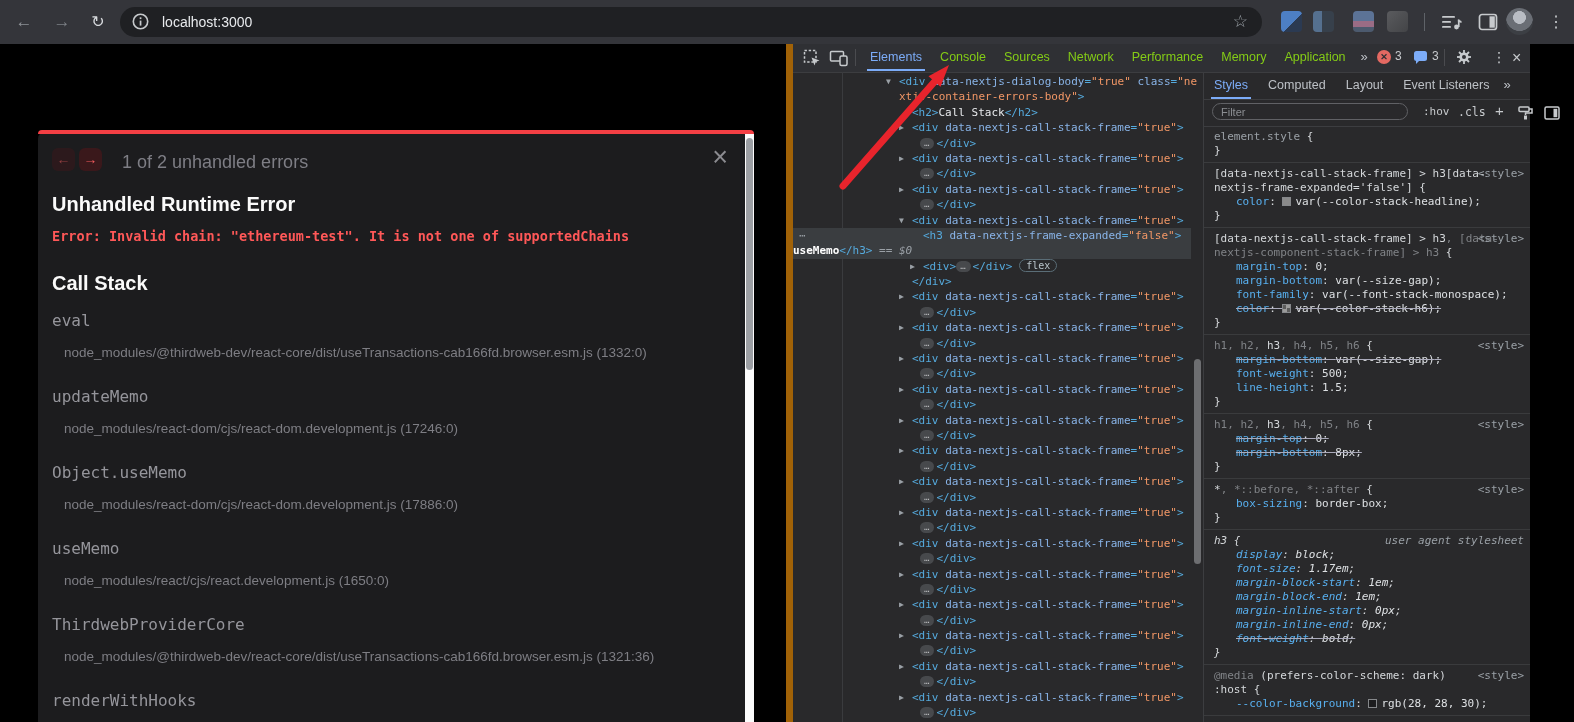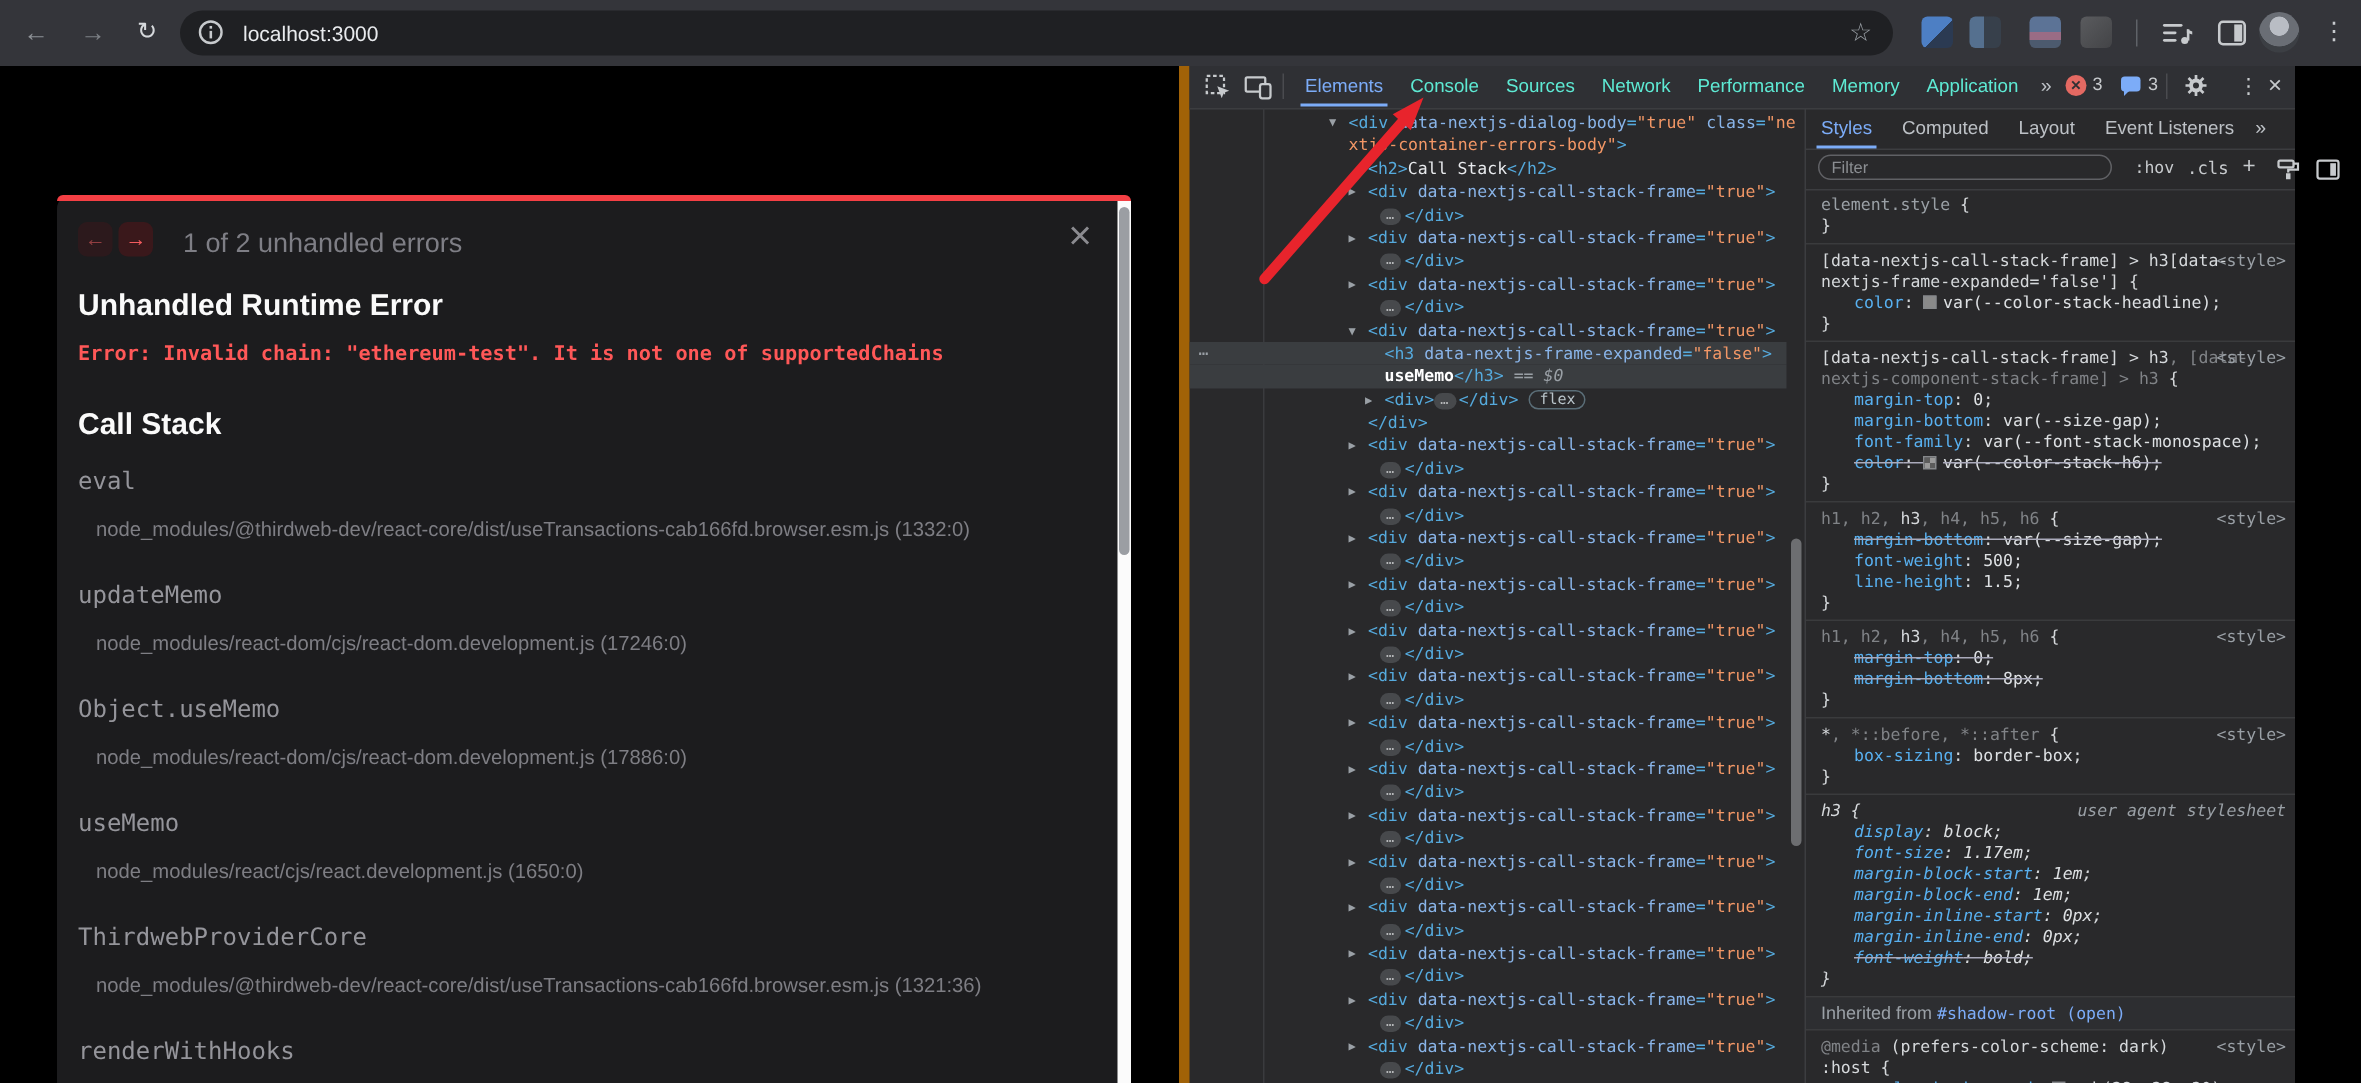--- a/index.html
+++ b/index.html
@@ -61,7 +61,7 @@
               border-bottom:1px solid #3c3d40;}
   .dt-sep{position:absolute;top:5px;width:1px;height:17px;background:#4a4b4f;}
   .dt-tabs{position:absolute;left:68px;top:0;height:27px;display:flex;}
-  .dt-tab{padding:0 9px;font-size:12.5px;line-height:27px;color:#5eead4;position:relative;white-space:nowrap;}
+  .dt-tab{padding:0 9px;font-size:12.5px;line-height:27px;color:#84cc16;position:relative;white-space:nowrap;}
   .dt-tab.active{color:#7cacf8;}
   .dt-tab.active::after{content:"";position:absolute;left:6px;right:6px;bottom:0;height:2px;background:#7cacf8;}
   .dt-more{padding:0 6px;font-size:13px;line-height:26px;color:#bdc1c6;}

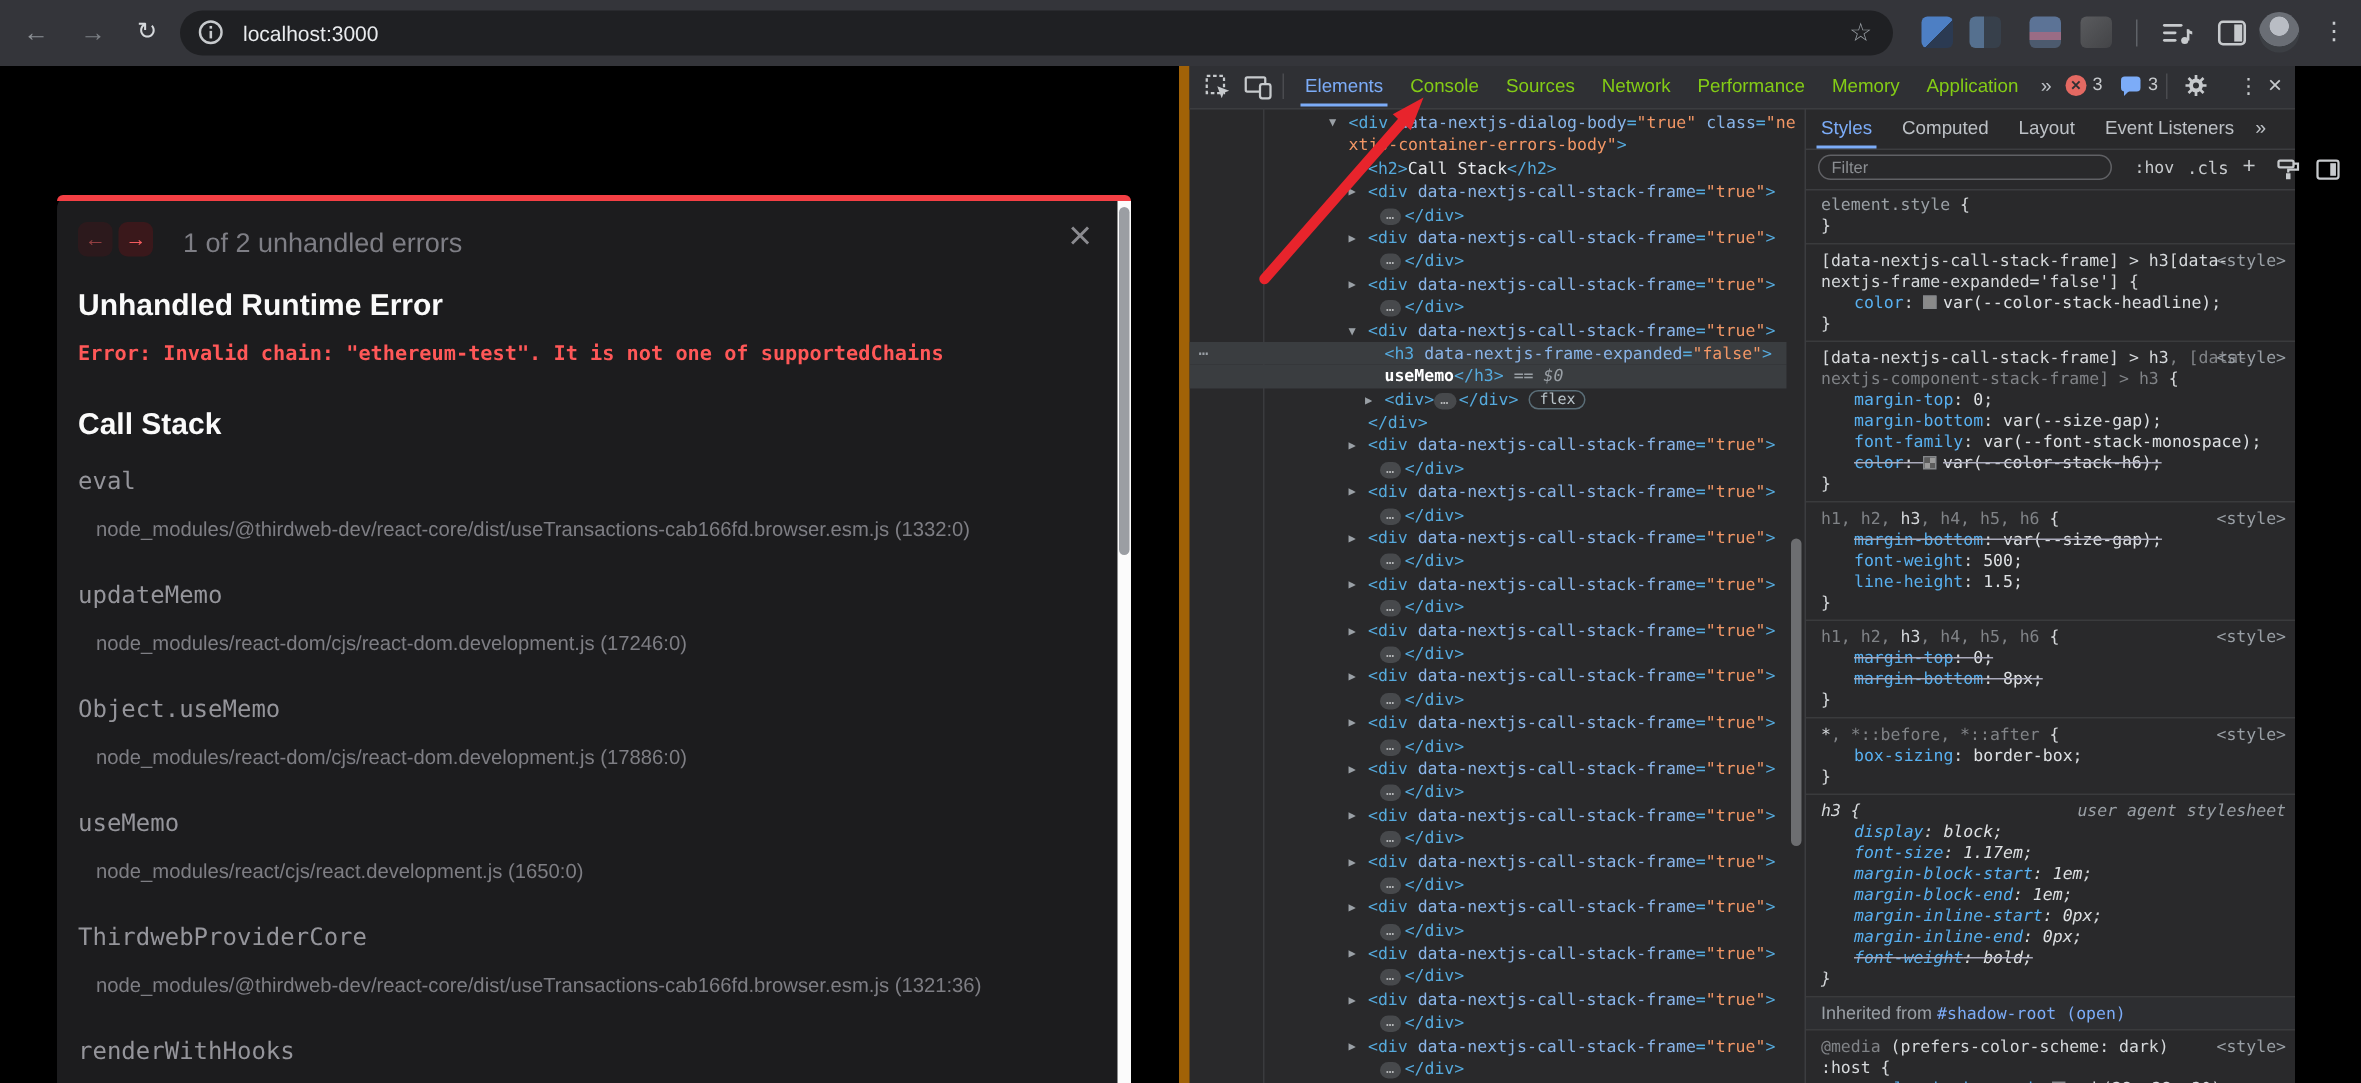--- a/index.html
+++ b/index.html
@@ -270,7 +270,7 @@
         <div class="tree-line" style="padding-left: 127px;"><span class="ellip">…</span><span class="tk-p">&lt;/div&gt;</span></div>
         <div class="tree-line" style="padding-left: 119px;"><span class="arrow" style="left: 106px;">▼</span><span class="tk-p">&lt;div </span><span class="tk-a">data-nextjs-call-stack-frame</span><span class="tk-p">=</span><span class="tk-v">"true"</span><span class="tk-p">&gt;</span></div>
         <div class="tree-line sel" style="padding-left: 130px;"><span class="rowdots">⋯</span><span class="tk-p">&lt;h3 </span><span class="tk-a">data-nextjs-frame-expanded</span><span class="tk-p">=</span><span class="tk-v">"false"</span><span class="tk-p">&gt;</span></div>
-        <div class="tree-line sel" style="padding-left: 130px;"><span class="tk-tb">useMemo</span><span class="tk-p">&lt;/h3&gt;</span><span class="tk-g"> == $0</span></div>
+        <div class="tree-line sel" style=""><span class="tk-tb">useMemo</span><span class="tk-p">&lt;/h3&gt;</span><span class="tk-g"> == $0</span></div>
         <div class="tree-line" style="padding-left: 130px;"><span class="arrow" style="left: 117px;">▶</span><span class="tk-p">&lt;div&gt;</span><span class="ellip">…</span><span class="tk-p">&lt;/div&gt;</span><span class="badge-flex">flex</span></div>
         <div class="tree-line" style="padding-left: 119px;"><span class="tk-p">&lt;/div&gt;</span></div>
         <div class="tree-line" style="padding-left: 119px;"><span class="arrow" style="left: 106px;">▶</span><span class="tk-p">&lt;div </span><span class="tk-a">data-nextjs-call-stack-frame</span><span class="tk-p">=</span><span class="tk-v">"true"</span><span class="tk-p">&gt;</span></div>

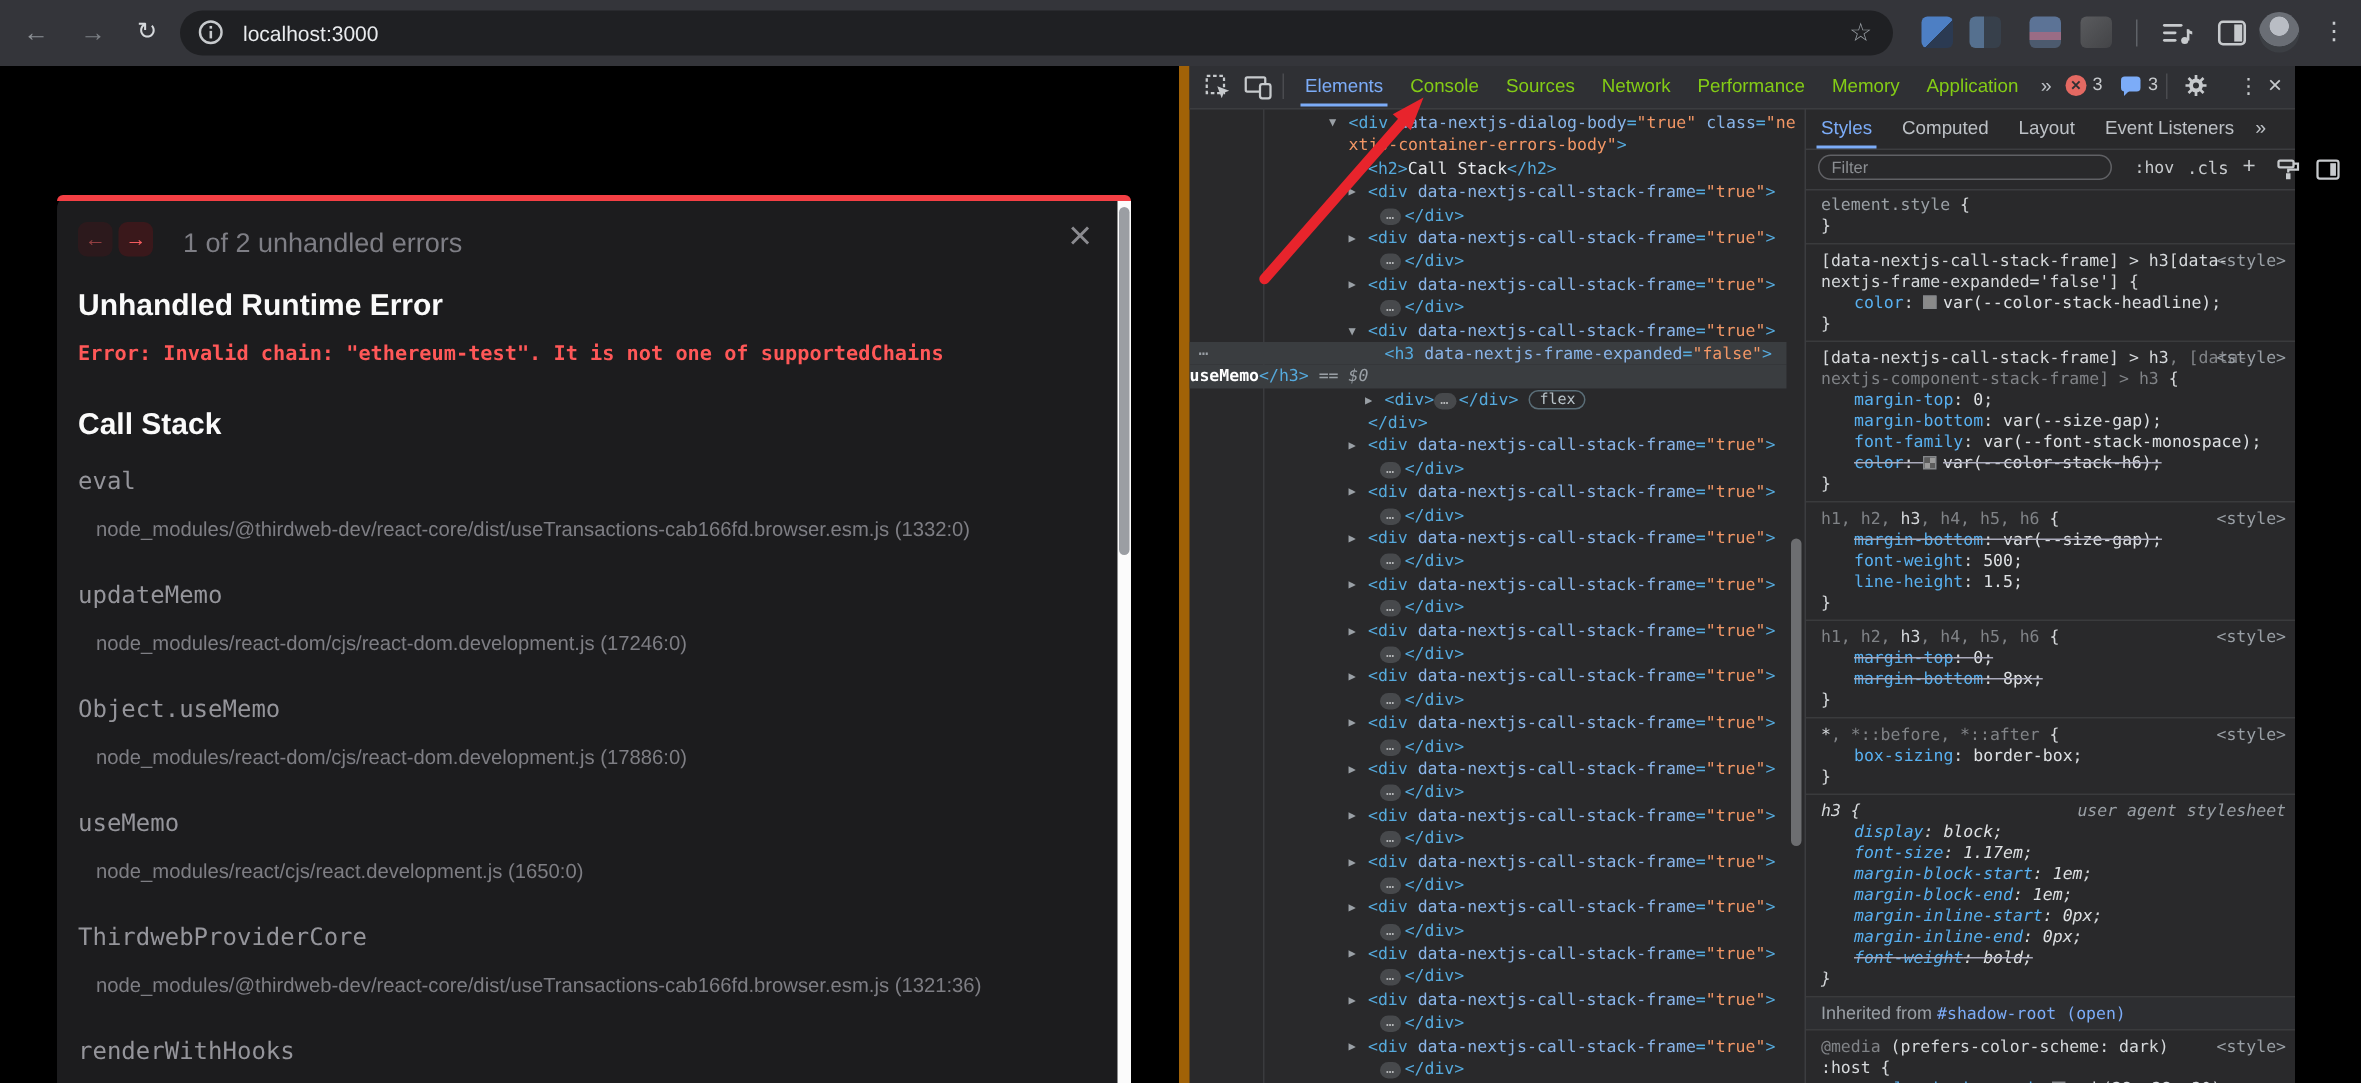--- a/index.html
+++ b/index.html
@@ -383,7 +383,6 @@
           <div class="prop struck"><span class="pn">font-weight</span>: <span class="pv">bold</span>;</div>
           <div>}</div>
         </div>
-        <div class="inh"><span>Inherited from </span><span class="shadow-link">#shadow-root (open)</span></div>
         <div class="rule">
           <span class="origin">&lt;style&gt;</span>
           <div class="mline"><span class="dim">@media </span><span>(prefers-color-scheme: dark)</span></div>

